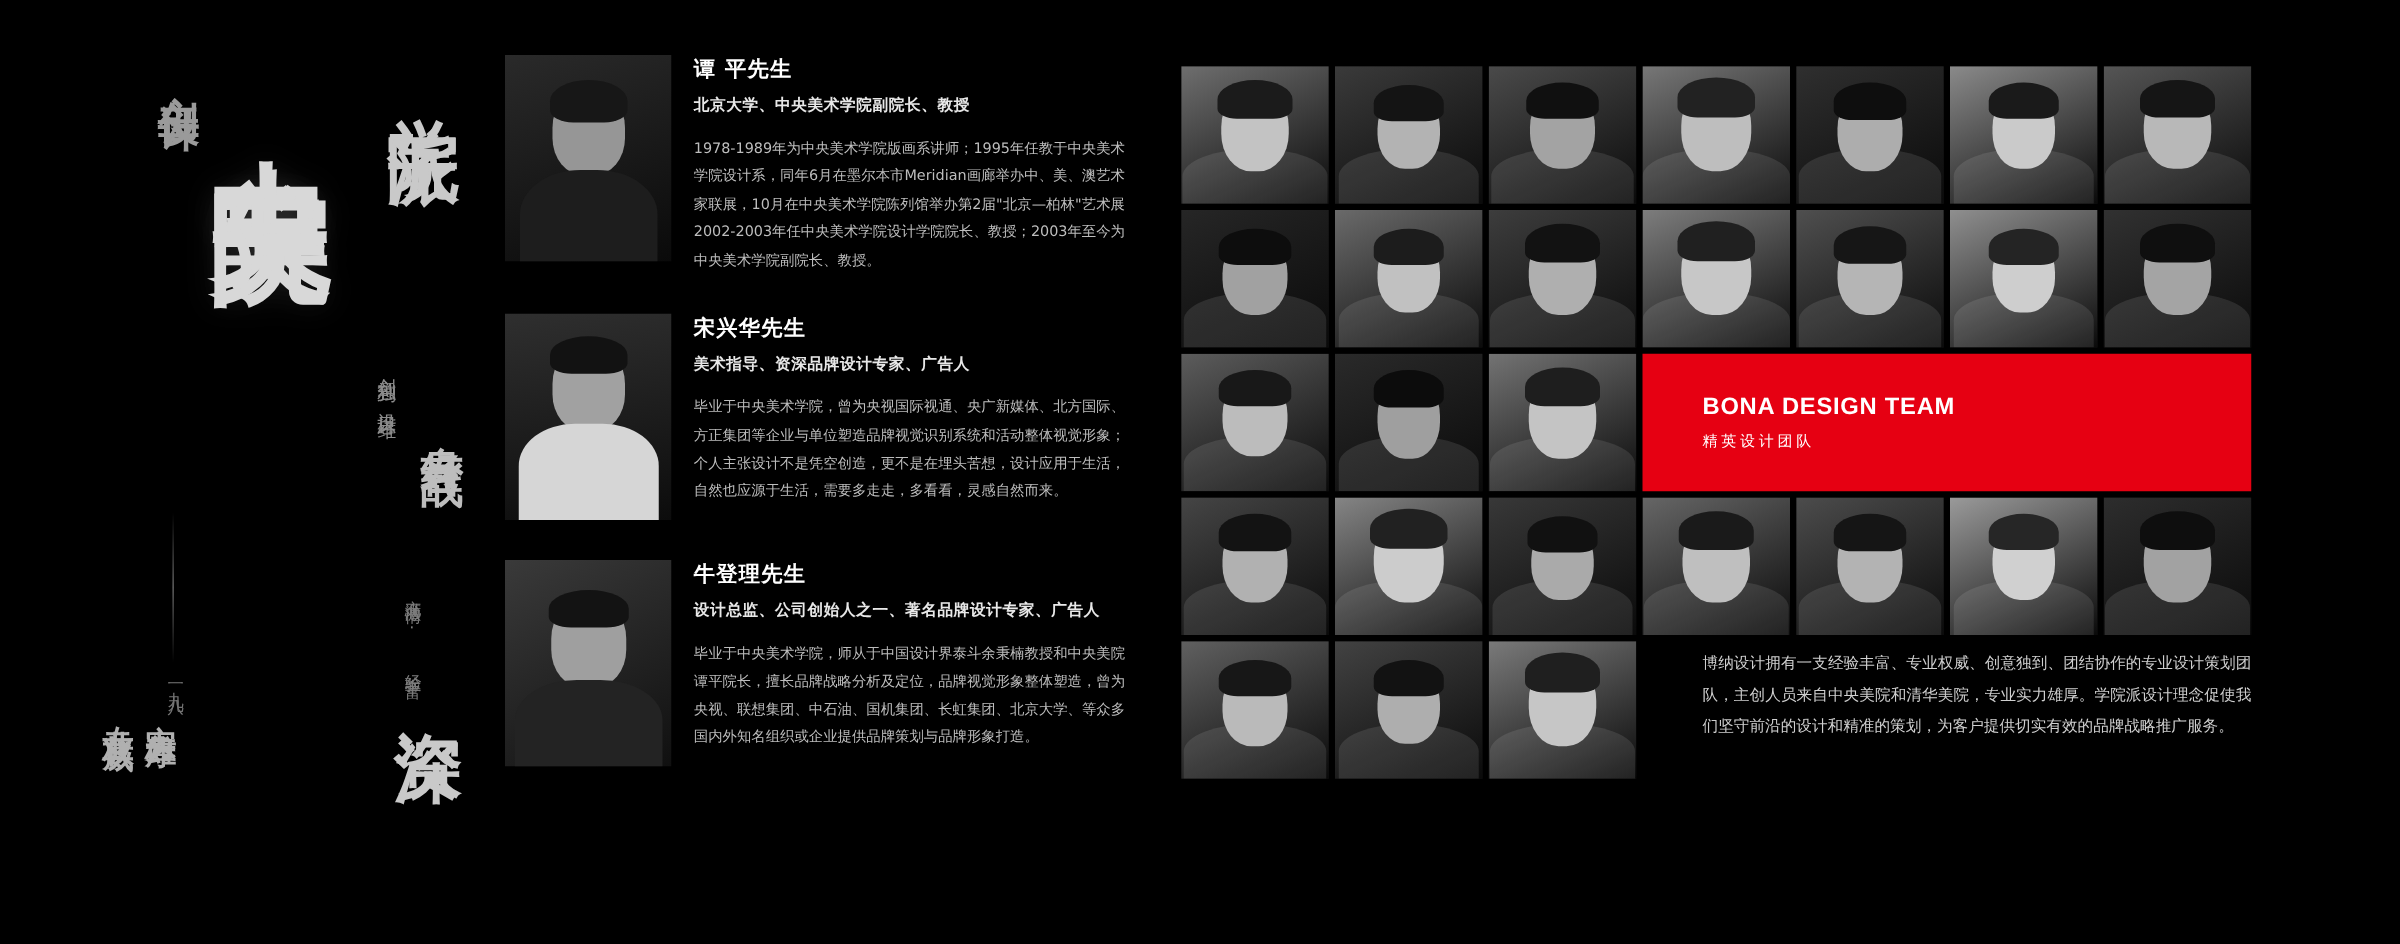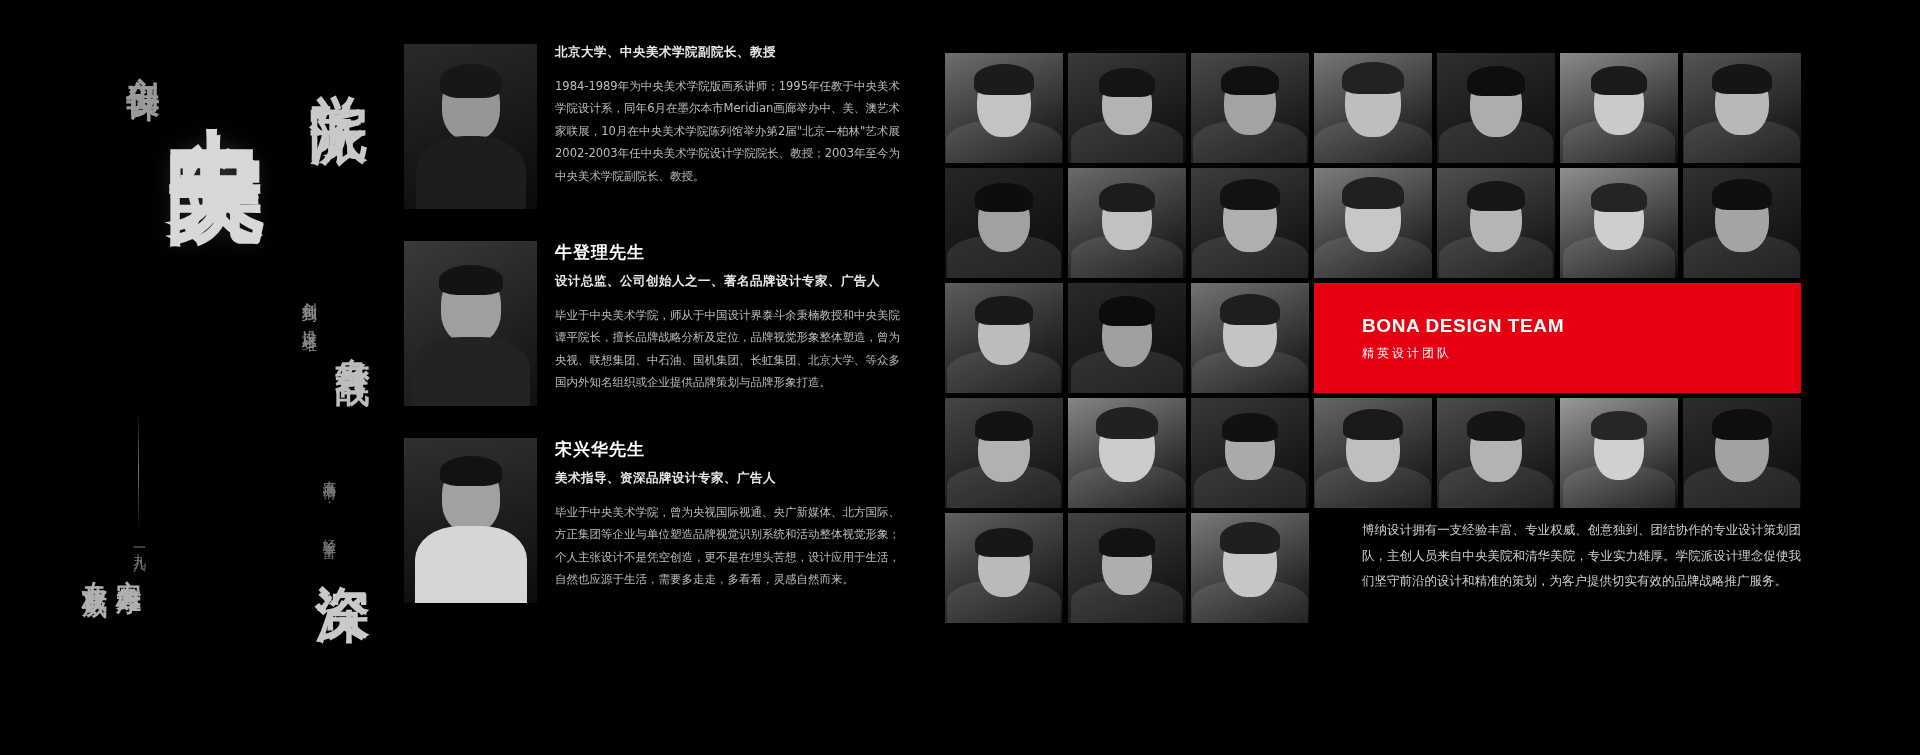--- a/index.html
+++ b/index.html
@@ -279,6 +279,7 @@
         <div class="face" style="top:92px;width:110px;height:80px;background:#1d1d21;border-radius:44% 44% 0 0;"></div>
       </div>
       <div class="bio-text">
+        <div class="bio-name">谭 平先生</div>
         <div class="bio-role">北京大学、中央美术学院副院长、教授</div>
         <div class="bio-desc">1984-1989年为中央美术学院版画系讲师；1995年任教于中央美术学院设计系，同年6月在墨尔本市Meridian画廊举办中、美、澳艺术家联展，10月在中央美术学院陈列馆举办第2届"北京—柏林"艺术展2002-2003年任中央美术学院设计学院院长、教授；2003年至今为中央美术学院副院长、教授。</div>
       </div>

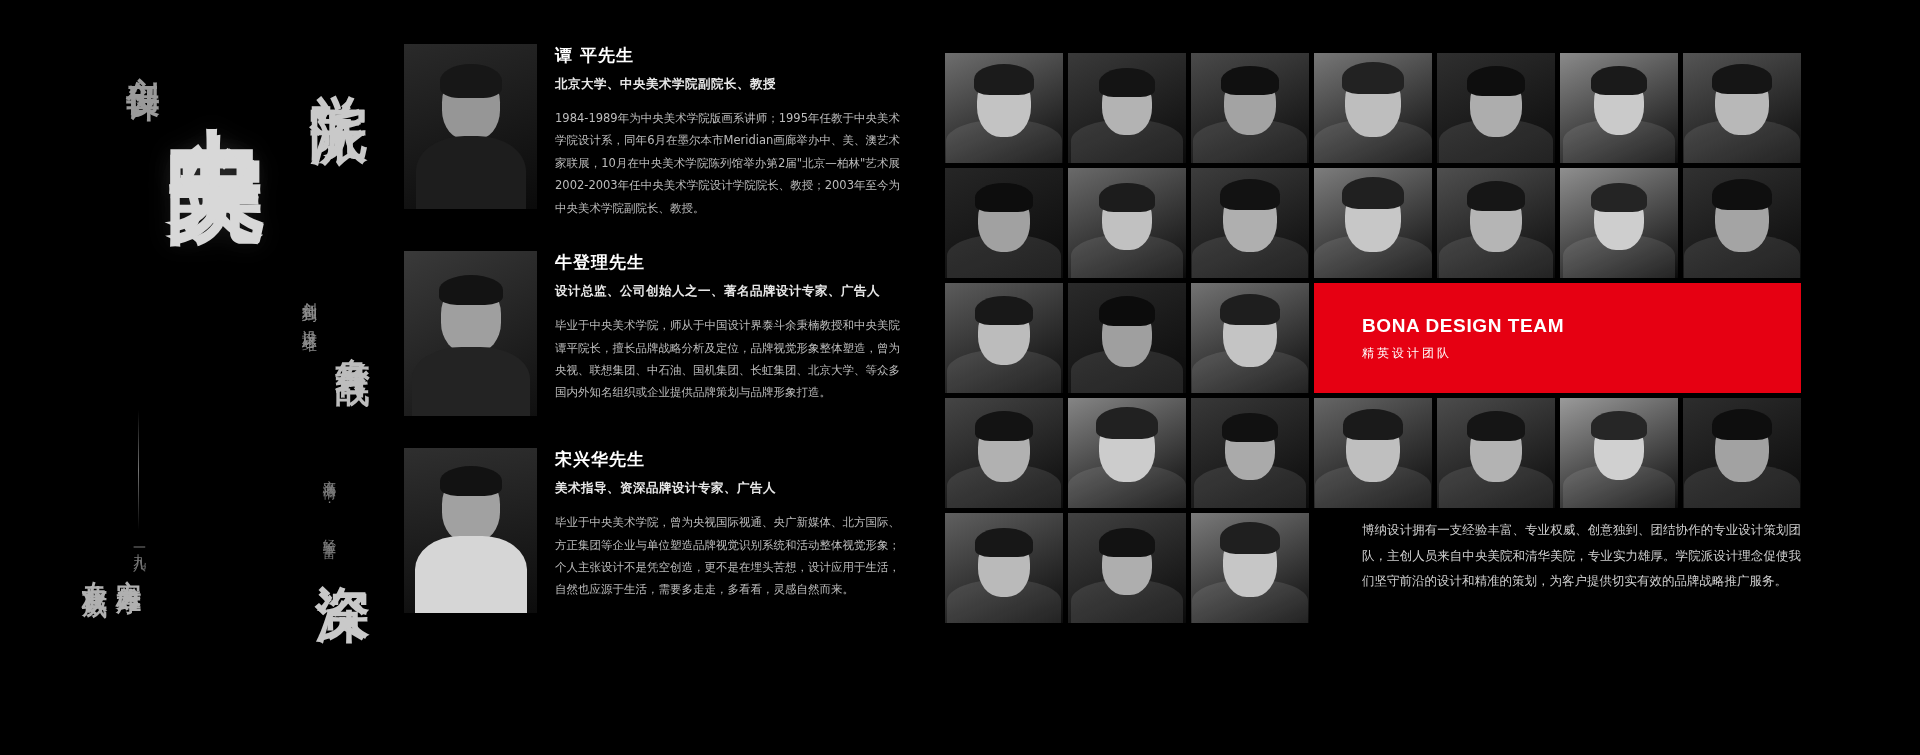--- a/index.html
+++ b/index.html
@@ -281,7 +281,7 @@
       <div class="bio-text">
         <div class="bio-name">谭 平先生</div>
         <div class="bio-role">北京大学、中央美术学院副院长、教授</div>
-        <div class="bio-desc">1984-1989年为中央美术学院版画系讲师；1995年任教于中央美术学院设计系，同年6月在墨尔本市Meridian画廊举办中、美、澳艺术家联展，10月在中央美术学院陈列馆举办第2届"北京—柏林"艺术展2002-2003年任中央美术学院设计学院院长、教授；2003年至今为中央美术学院副院长、教授。</div>
+        <div class="bio-desc">1978-1989年为中央美术学院版画系讲师；1995年任教于中央美术学院设计系，同年6月在墨尔本市Meridian画廊举办中、美、澳艺术家联展，10月在中央美术学院陈列馆举办第2届"北京—柏林"艺术展2002-2003年任中央美术学院设计学院院长、教授；2003年至今为中央美术学院副院长、教授。</div>
       </div>
     </div>
 

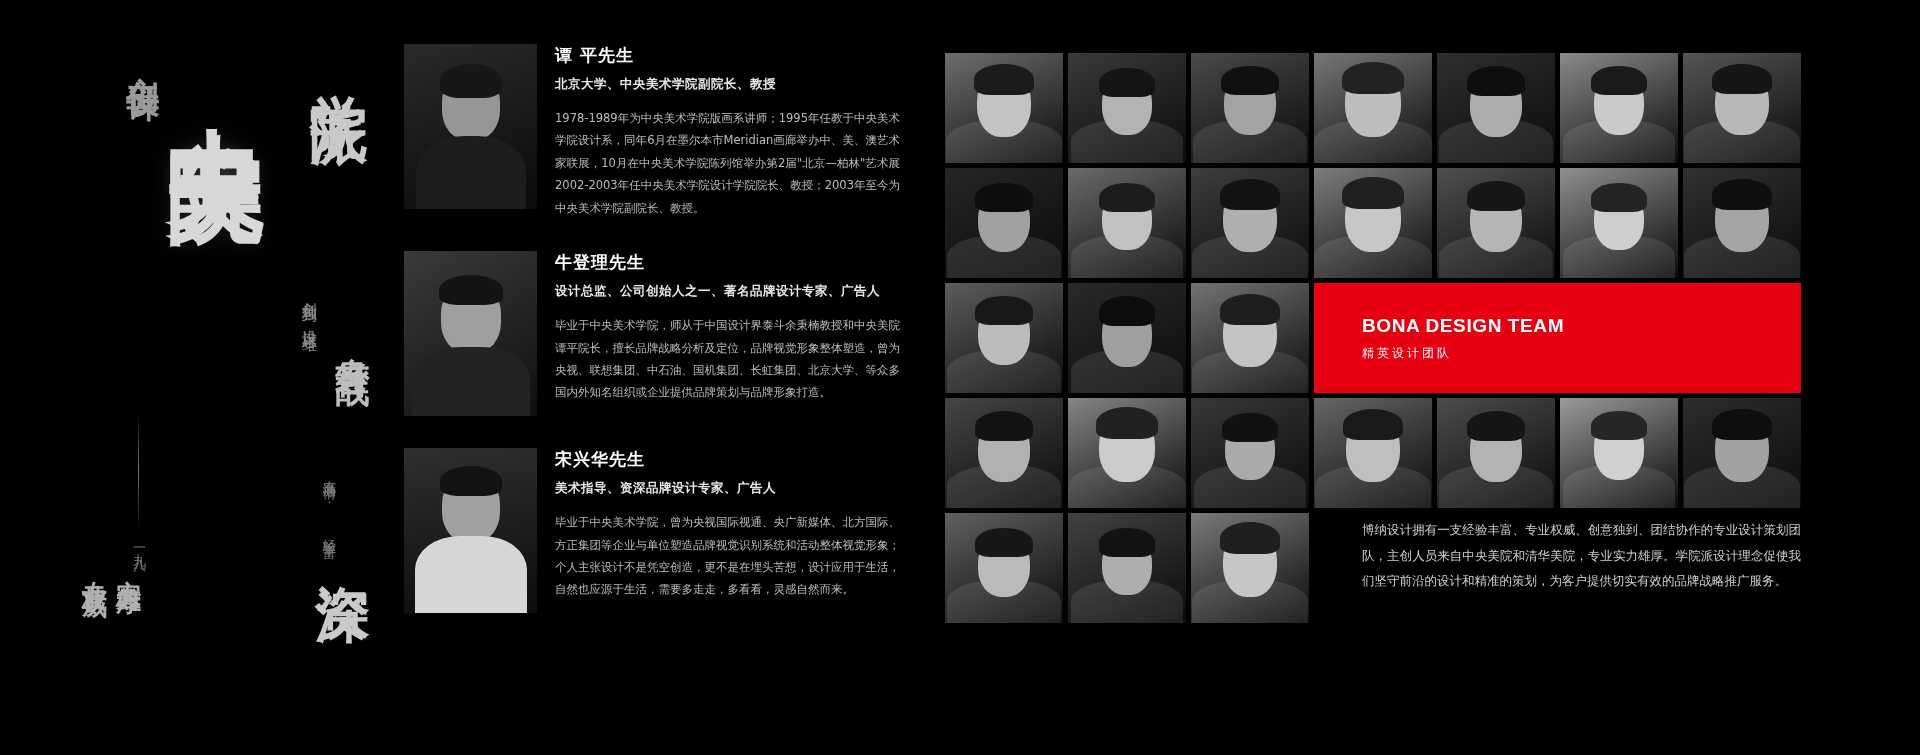--- a/index.html
+++ b/index.html
@@ -286,6 +286,19 @@
     </div>
 
     <div class="bio">
+      <div class="bio-photo" style="background:linear-gradient(170deg,#2f2f2f,#0c0c0c);">
+        <div class="face" style="top:24px;width:58px;height:70px;background:#a8a099;"></div>
+        <div class="face" style="top:18px;width:62px;height:30px;background:#121214;border-radius:50% 50% 28% 28%;"></div>
+        <div class="face" style="top:88px;width:112px;height:84px;background:#d8d6d2;border-radius:40% 40% 0 0;"></div>
+      </div>
+      <div class="bio-text">
+        <div class="bio-name">宋兴华先生</div>
+        <div class="bio-role">美术指导、资深品牌设计专家、广告人</div>
+        <div class="bio-desc">毕业于中央美术学院，曾为央视国际视通、央广新媒体、北方国际、方正集团等企业与单位塑造品牌视觉识别系统和活动整体视觉形象；个人主张设计不是凭空创造，更不是在埋头苦想，设计应用于生活，自然也应源于生活，需要多走走，多看看，灵感自然而来。</div>
+      </div>
+    </div>
+
+    <div class="bio">
       <div class="bio-photo" style="background:linear-gradient(150deg,#3a3a3a,#101010);">
         <div class="face" style="top:30px;width:60px;height:72px;background:#a69e97;"></div>
         <div class="face" style="top:24px;width:64px;height:30px;background:#131315;border-radius:50% 50% 28% 28%;"></div>
@@ -295,19 +308,6 @@
         <div class="bio-name">牛登理先生</div>
         <div class="bio-role">设计总监、公司创始人之一、著名品牌设计专家、广告人</div>
         <div class="bio-desc">毕业于中央美术学院，师从于中国设计界泰斗余秉楠教授和中央美院谭平院长，擅长品牌战略分析及定位，品牌视觉形象整体塑造，曾为央视、联想集团、中石油、国机集团、长虹集团、北京大学、等众多国内外知名组织或企业提供品牌策划与品牌形象打造。</div>
-      </div>
-    </div>
-
-    <div class="bio">
-      <div class="bio-photo" style="background:linear-gradient(170deg,#2f2f2f,#0c0c0c);">
-        <div class="face" style="top:24px;width:58px;height:70px;background:#a8a099;"></div>
-        <div class="face" style="top:18px;width:62px;height:30px;background:#121214;border-radius:50% 50% 28% 28%;"></div>
-        <div class="face" style="top:88px;width:112px;height:84px;background:#d8d6d2;border-radius:40% 40% 0 0;"></div>
-      </div>
-      <div class="bio-text">
-        <div class="bio-name">宋兴华先生</div>
-        <div class="bio-role">美术指导、资深品牌设计专家、广告人</div>
-        <div class="bio-desc">毕业于中央美术学院，曾为央视国际视通、央广新媒体、北方国际、方正集团等企业与单位塑造品牌视觉识别系统和活动整体视觉形象；个人主张设计不是凭空创造，更不是在埋头苦想，设计应用于生活，自然也应源于生活，需要多走走，多看看，灵感自然而来。</div>
       </div>
     </div>
 

